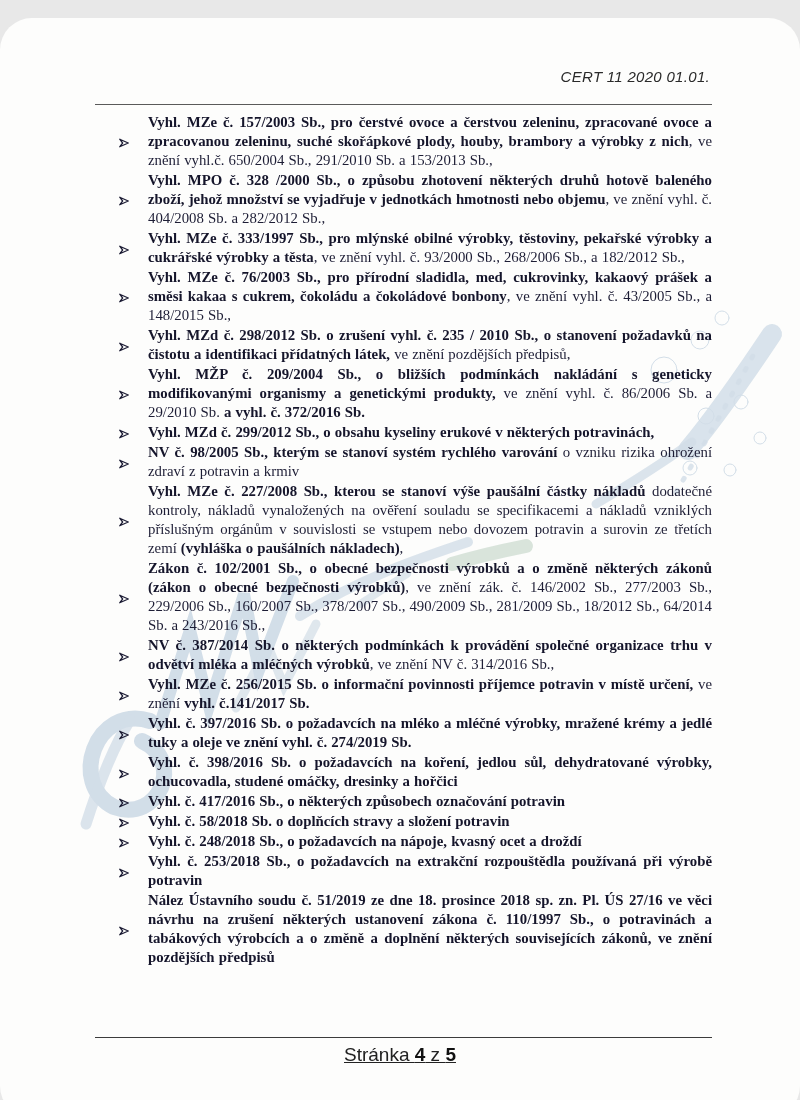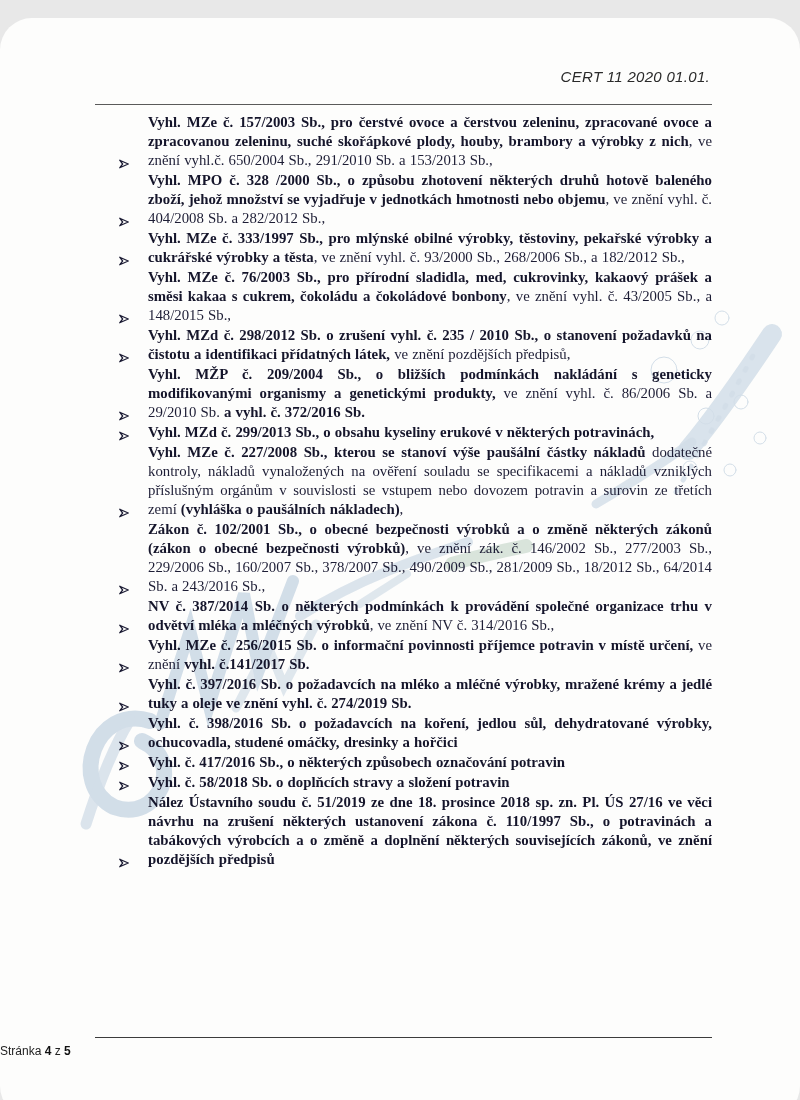--- a/index.html
+++ b/index.html
@@ -20,7 +20,7 @@
   .content{
     position:absolute;left:118px;top:95px;width:594px;height:922px;z-index:1;overflow:hidden;
   }
-  .li{display:flex;align-items:flex-end;margin-bottom:1px;}
+  .li{display:flex;align-items:center;margin-bottom:1px;}
   .bullet{flex:0 0 30px;width:30px;padding-top:3px;color:#1d1d35;}
   .bullet svg{display:block;}
   .li-text{

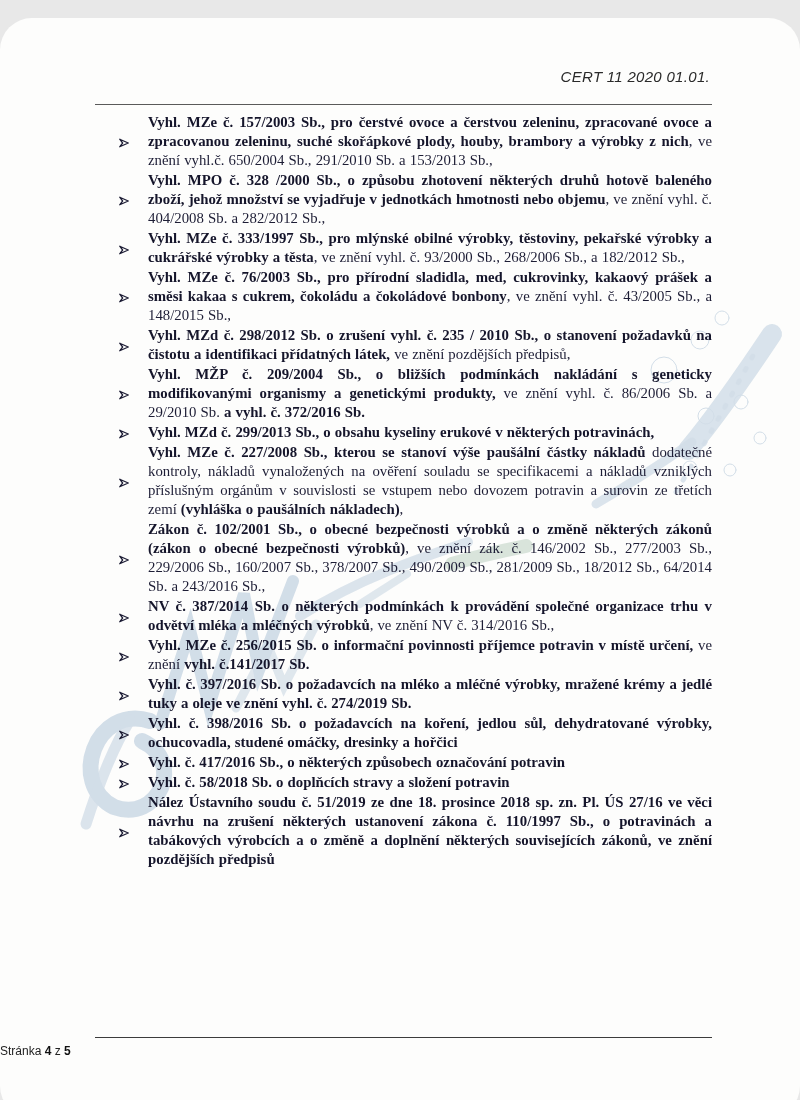--- a/index.html
+++ b/index.html
@@ -126,7 +126,7 @@
             <path d="M2 2.6 L12 7 L2 11.4 L5.4 7 Z" fill="none" stroke="currentColor" stroke-width="1.5" stroke-linejoin="round"></path>
           </svg>
         </span>
-        <div class="li-text"><span class="b">Vyhl. MZd č. 299/2013 Sb., o obsahu kyseliny erukové v některých potravinách,</span></div>
+        <div class="li-text"><span class="b">Vyhl. MZd č. 299/2012 Sb., o obsahu kyseliny erukové v některých potravinách,</span></div>
       </div>
       <div class="li">
         <span class="bullet">

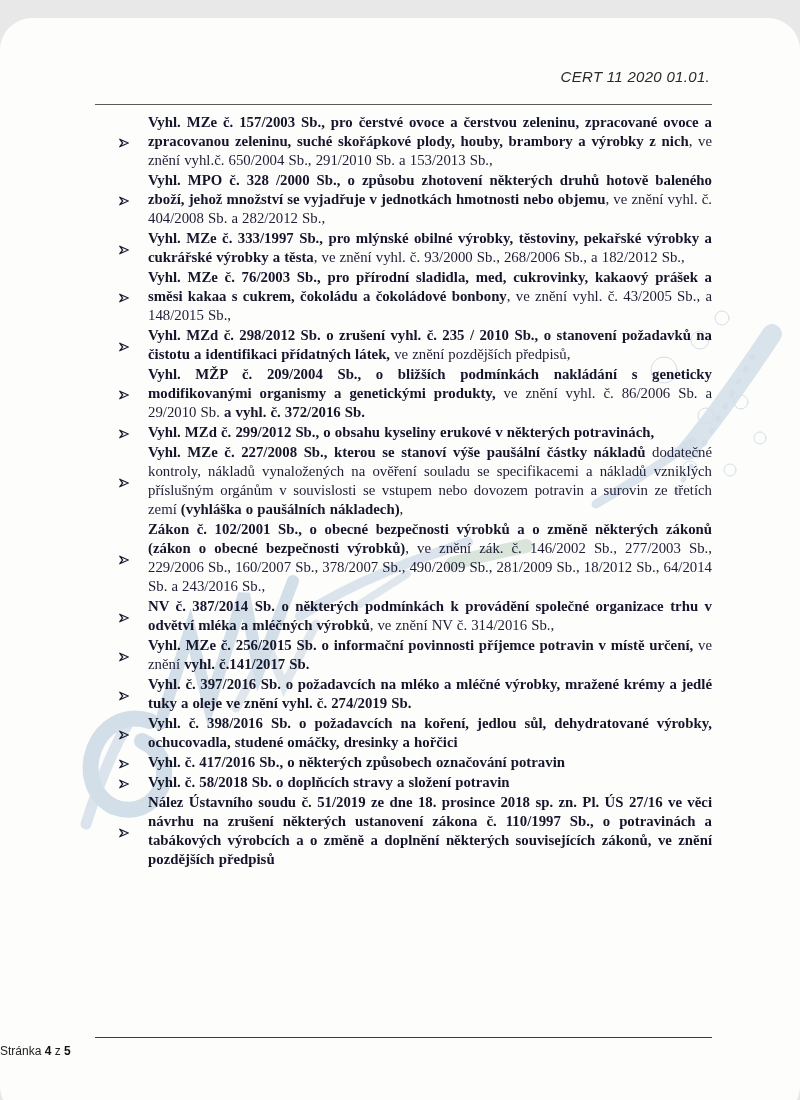--- a/index.html
+++ b/index.html
@@ -134,6 +134,14 @@
             <path d="M2 2.6 L12 7 L2 11.4 L5.4 7 Z" fill="none" stroke="currentColor" stroke-width="1.5" stroke-linejoin="round"></path>
           </svg>
         </span>
+        <div class="li-text"><span class="b">NV č. 98/2005 Sb., kterým se stanoví systém rychlého varování</span><span class="r"> o vzniku rizika ohrožení zdraví z potravin a krmiv</span></div>
+      </div>
+      <div class="li">
+        <span class="bullet">
+          <svg viewBox="0 0 14 14" width="12" height="12">
+            <path d="M2 2.6 L12 7 L2 11.4 L5.4 7 Z" fill="none" stroke="currentColor" stroke-width="1.5" stroke-linejoin="round"></path>
+          </svg>
+        </span>
         <div class="li-text"><span class="b">Vyhl. MZe č. 227/2008 Sb., kterou se stanoví výše paušální částky nákladů</span><span class="r"> dodatečné kontroly, nákladů vynaložených na ověření souladu se specifikacemi a nákladů vzniklých příslušným orgánům v souvislosti se vstupem nebo dovozem potravin a surovin ze třetích zemí </span><span class="b">(vyhláška o paušálních nákladech)</span><span class="r">,</span></div>
       </div>
       <div class="li">

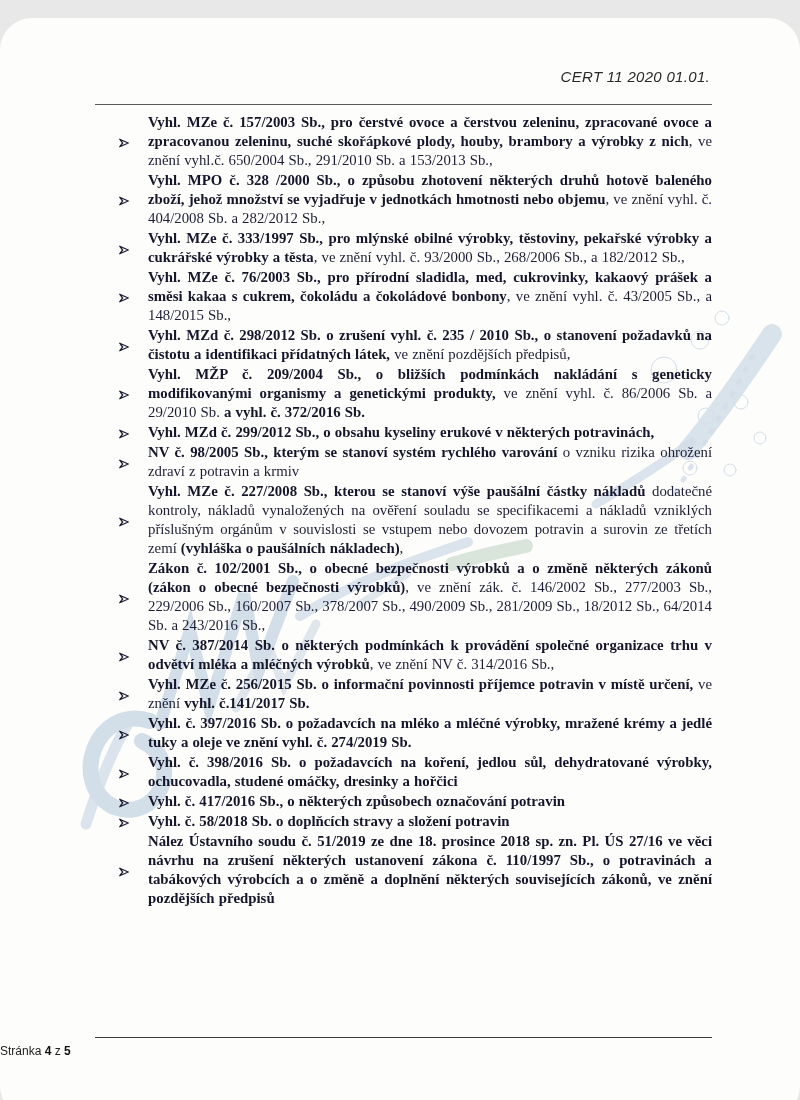--- a/index.html
+++ b/index.html
@@ -206,6 +206,14 @@
             <path d="M2 2.6 L12 7 L2 11.4 L5.4 7 Z" fill="none" stroke="currentColor" stroke-width="1.5" stroke-linejoin="round"></path>
           </svg>
         </span>
+        <div class="li-text"><span class="b">Vyhl. č. 248/2018 Sb., o požadavcích na nápoje, kvasný ocet a droždí</span></div>
+      </div>
+      <div class="li">
+        <span class="bullet">
+          <svg viewBox="0 0 14 14" width="12" height="12">
+            <path d="M2 2.6 L12 7 L2 11.4 L5.4 7 Z" fill="none" stroke="currentColor" stroke-width="1.5" stroke-linejoin="round"></path>
+          </svg>
+        </span>
         <div class="li-text"><span class="b">Nález Ústavního soudu č. 51/2019 ze dne 18. prosince 2018 sp. zn. Pl. ÚS 27/16 ve věci návrhu na zrušení některých ustanovení zákona č. 110/1997 Sb., o potravinách a tabákových výrobcích a o změně a doplnění některých souvisejících zákonů, ve znění pozdějších předpisů</span></div>
       </div>
     </div>

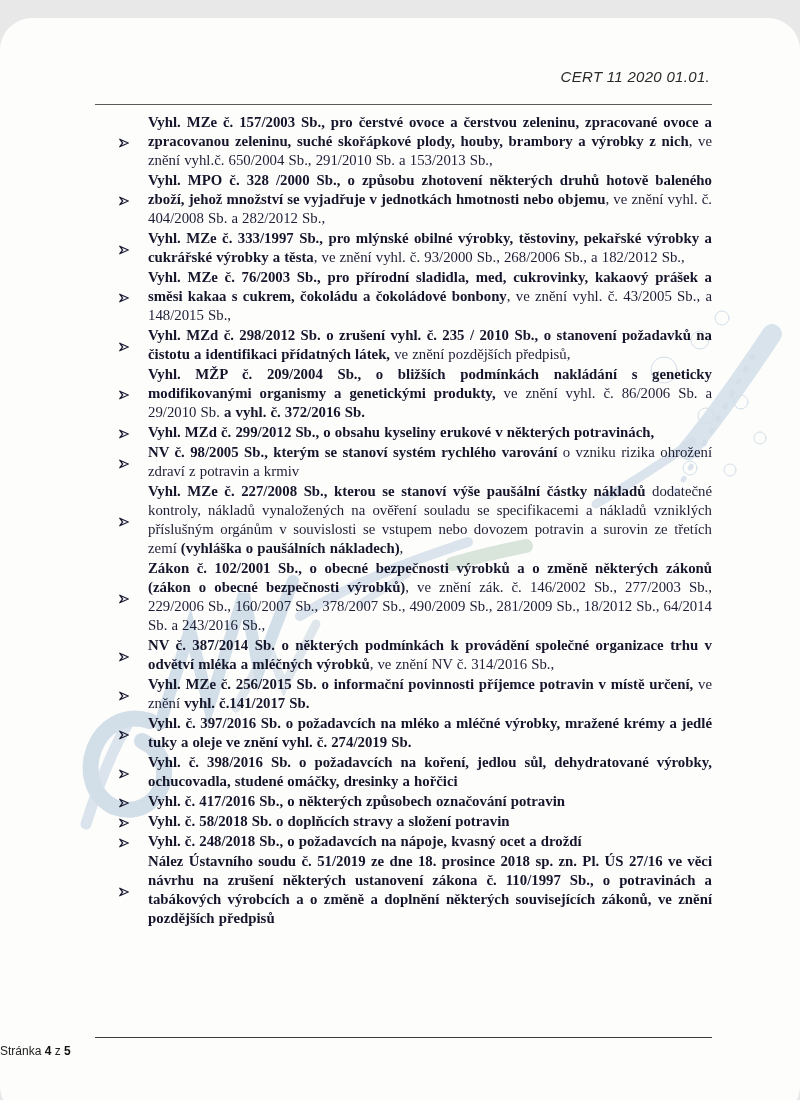--- a/index.html
+++ b/index.html
@@ -214,6 +214,14 @@
             <path d="M2 2.6 L12 7 L2 11.4 L5.4 7 Z" fill="none" stroke="currentColor" stroke-width="1.5" stroke-linejoin="round"></path>
           </svg>
         </span>
+        <div class="li-text"><span class="b">Vyhl. č.  253/2018 Sb., o požadavcích na extrakční rozpouštědla používaná při výrobě potravin</span></div>
+      </div>
+      <div class="li">
+        <span class="bullet">
+          <svg viewBox="0 0 14 14" width="12" height="12">
+            <path d="M2 2.6 L12 7 L2 11.4 L5.4 7 Z" fill="none" stroke="currentColor" stroke-width="1.5" stroke-linejoin="round"></path>
+          </svg>
+        </span>
         <div class="li-text"><span class="b">Nález Ústavního soudu č. 51/2019 ze dne 18. prosince 2018 sp. zn. Pl. ÚS 27/16 ve věci návrhu na zrušení některých ustanovení zákona č. 110/1997 Sb., o potravinách a tabákových výrobcích a o změně a doplnění některých souvisejících zákonů, ve znění pozdějších předpisů</span></div>
       </div>
     </div>

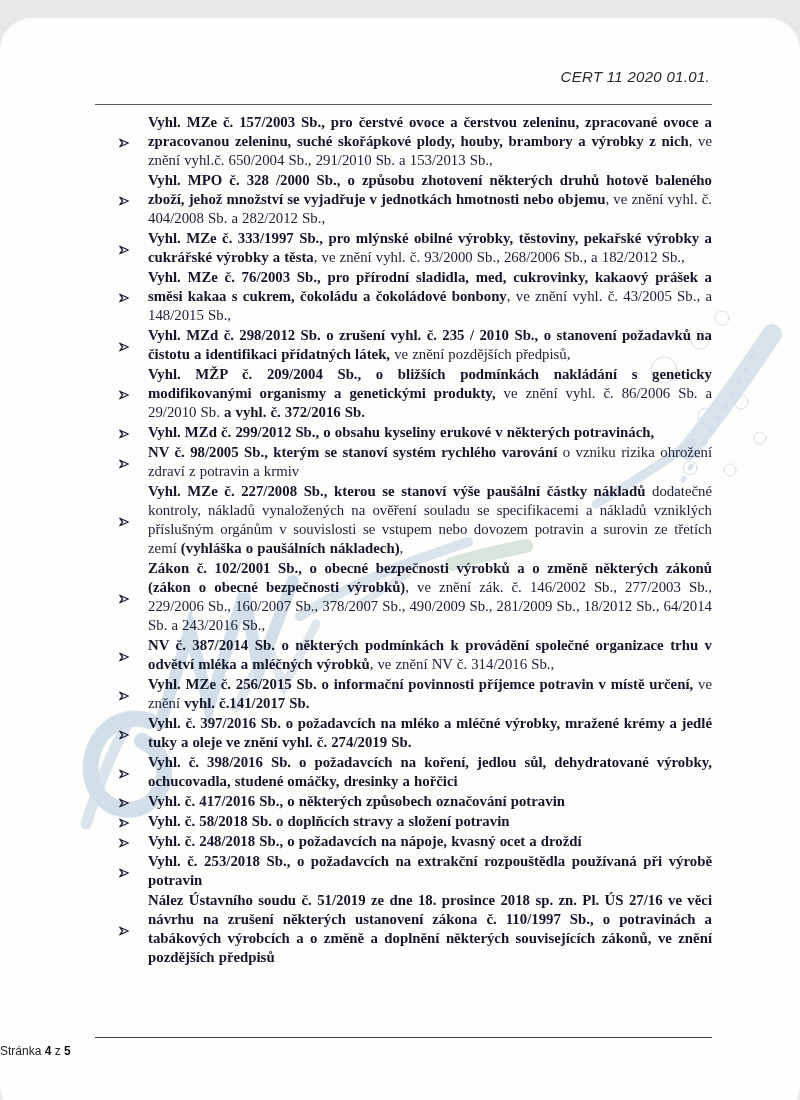--- a/index.html
+++ b/index.html
@@ -30,8 +30,8 @@
   .b{font-weight:bold;color:#15152b;}
   .r{font-weight:normal;}
   .footer-label{
-    position:absolute;top:1026px;left:0;width:100%;text-align:left;z-index:2;
-    font-family:"Liberation Sans", sans-serif;font-size:12px;color:#222;
+    position:absolute;top:1026px;left:0;width:100%;text-align:center;z-index:2;
+    font-family:"Liberation Sans", sans-serif;font-size:19px;color:#222;text-decoration:underline;
   }
   .footer-label .b{color:#111;}
 </style>

